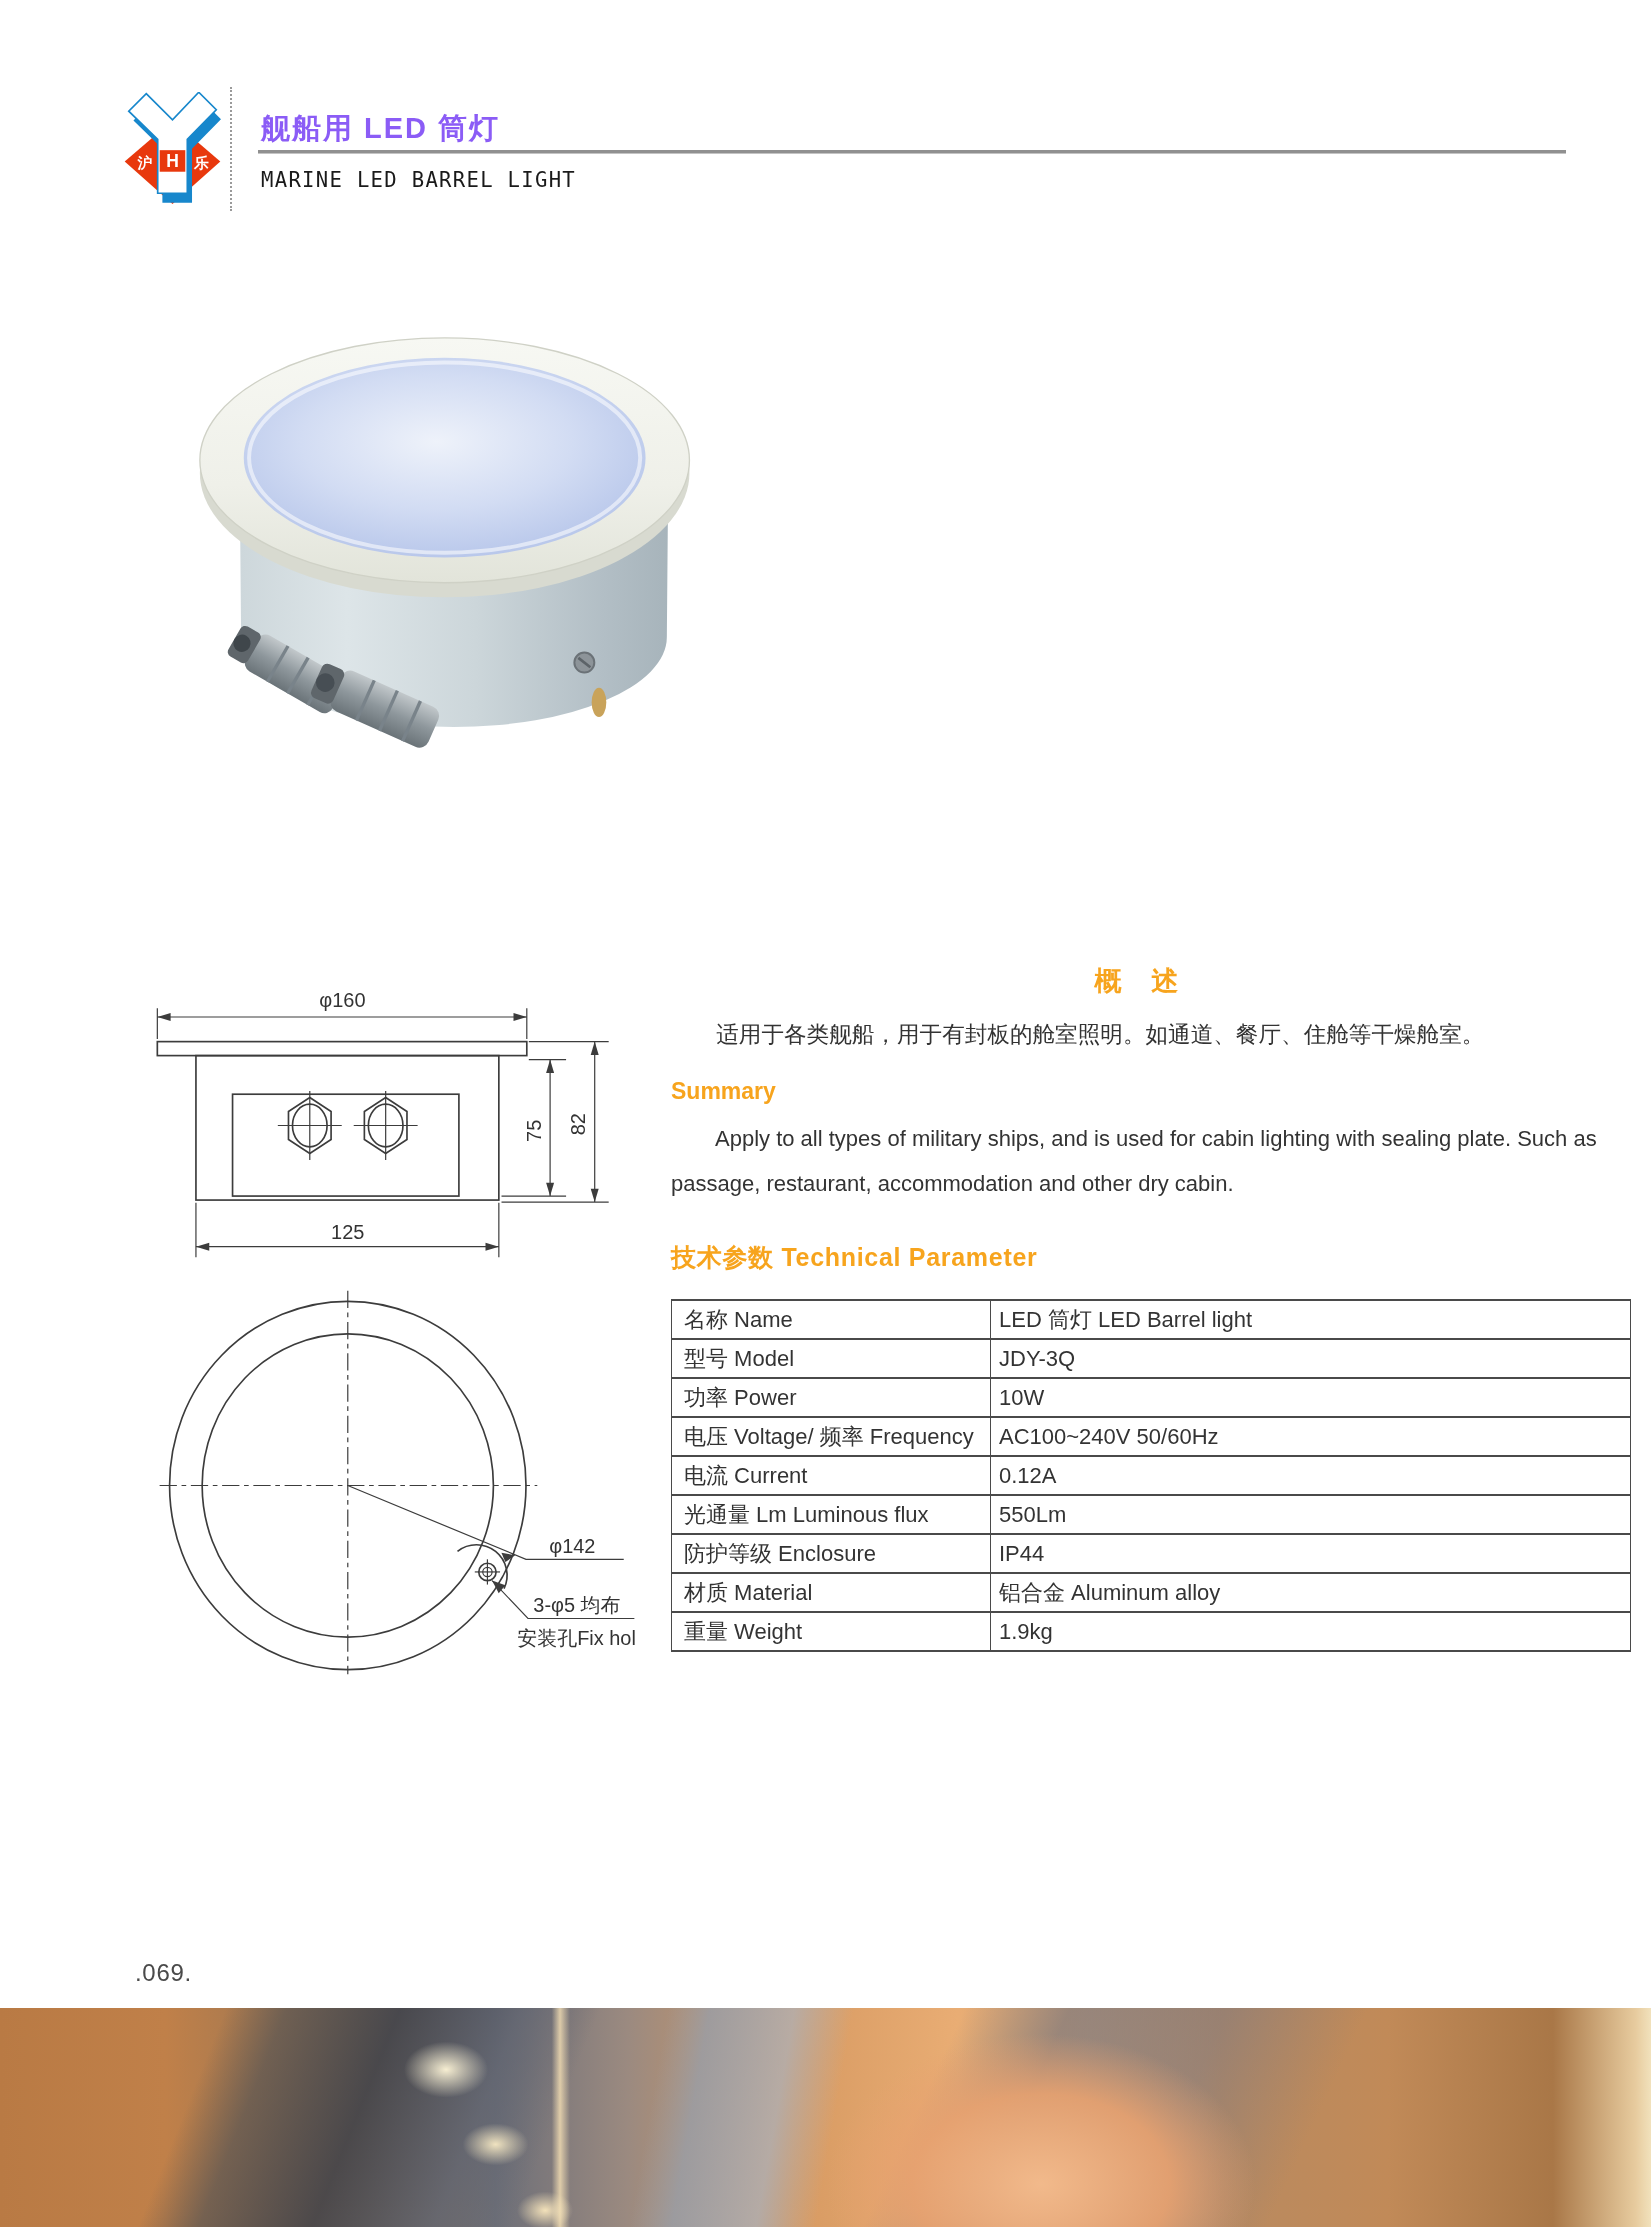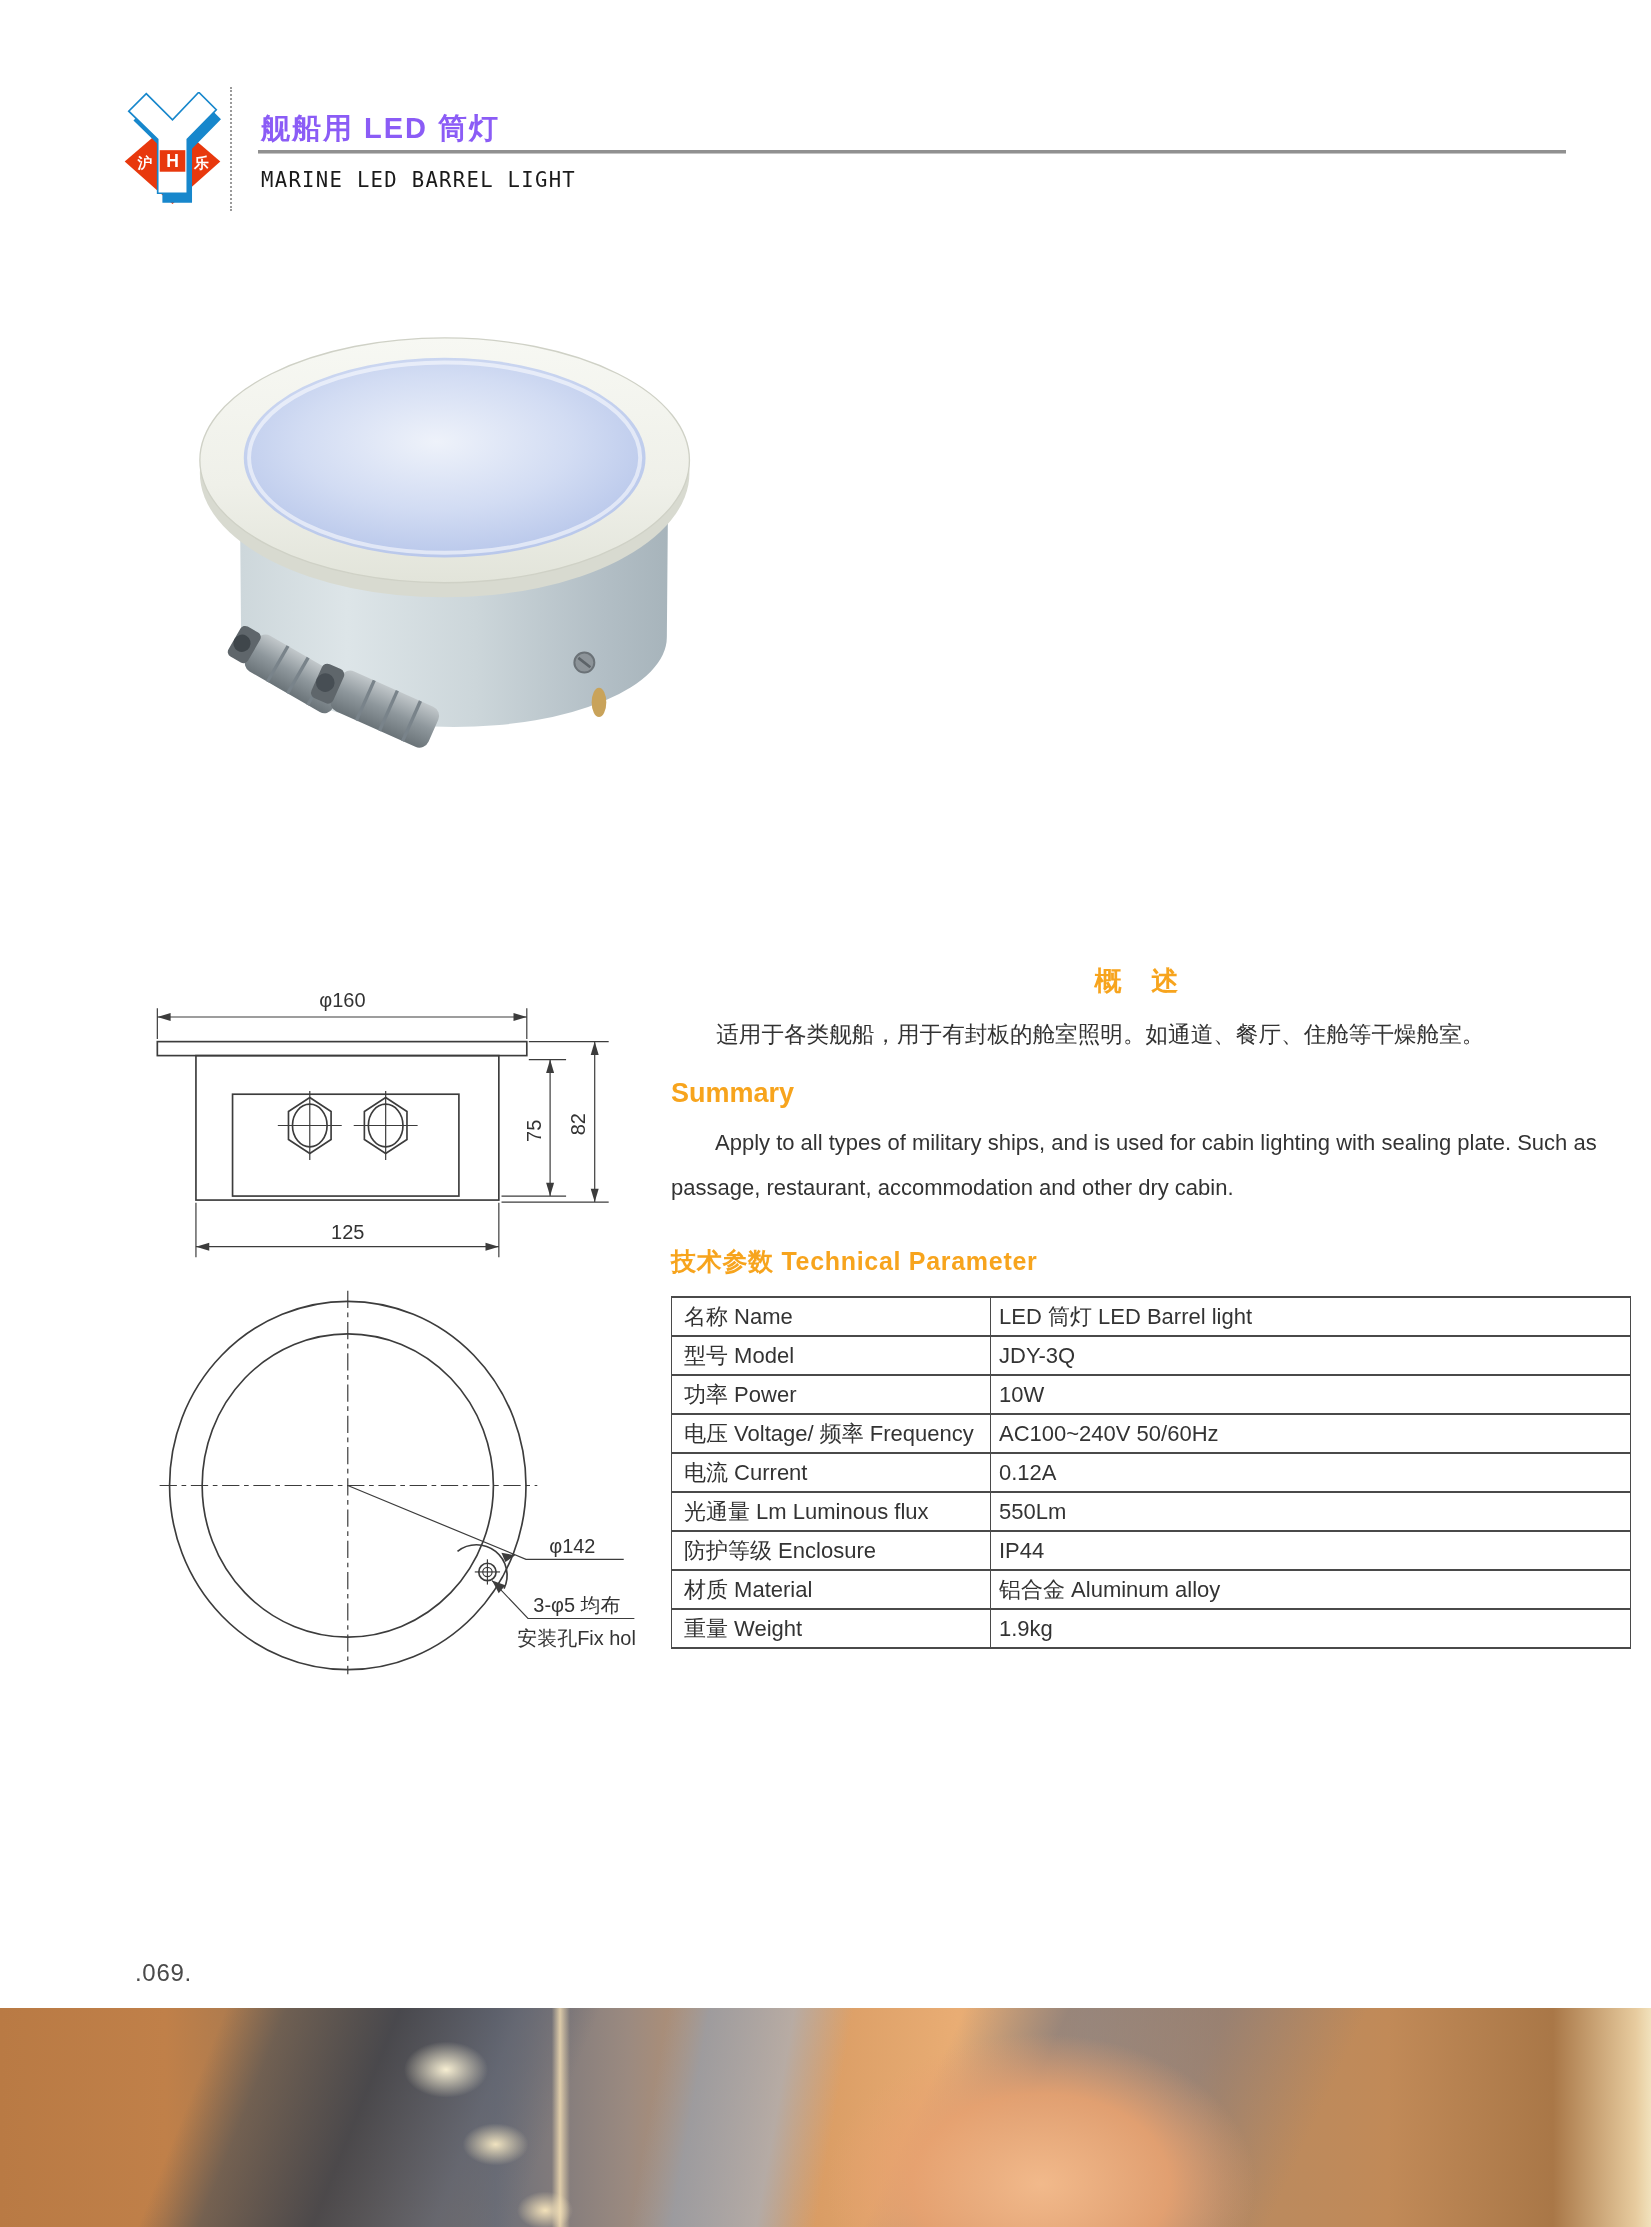--- a/index.html
+++ b/index.html
@@ -32,7 +32,7 @@
   
   .right-col{position:absolute;left:671px;top:963px;width:932px;}
   .h-orange{font-size:27px;font-weight:700;color:#F7A41D;margin:0;letter-spacing:1.3px;text-align:center;}
-  .h-orange-en{font-size:27px;font-weight:700;color:#F7A41D;margin:27px 0 0 0;letter-spacing:0;}
+  .h-orange-en{font-size:23px;font-weight:700;color:#F7A41D;margin:27px 0 0 0;letter-spacing:0;}
   .h-orange-tech{font-size:25px;font-weight:700;color:#F7A41D;margin:35px 0 0 0;letter-spacing:0.7px;}
   .p-zh{font-size:22.6px;color:#333;margin:18.6px 0 0 0;text-indent:2em;line-height:1.5;}
   .p-en{font-size:22px;color:#333;margin:10.7px 0 0 0;text-indent:2em;line-height:2.05;width:932px;}

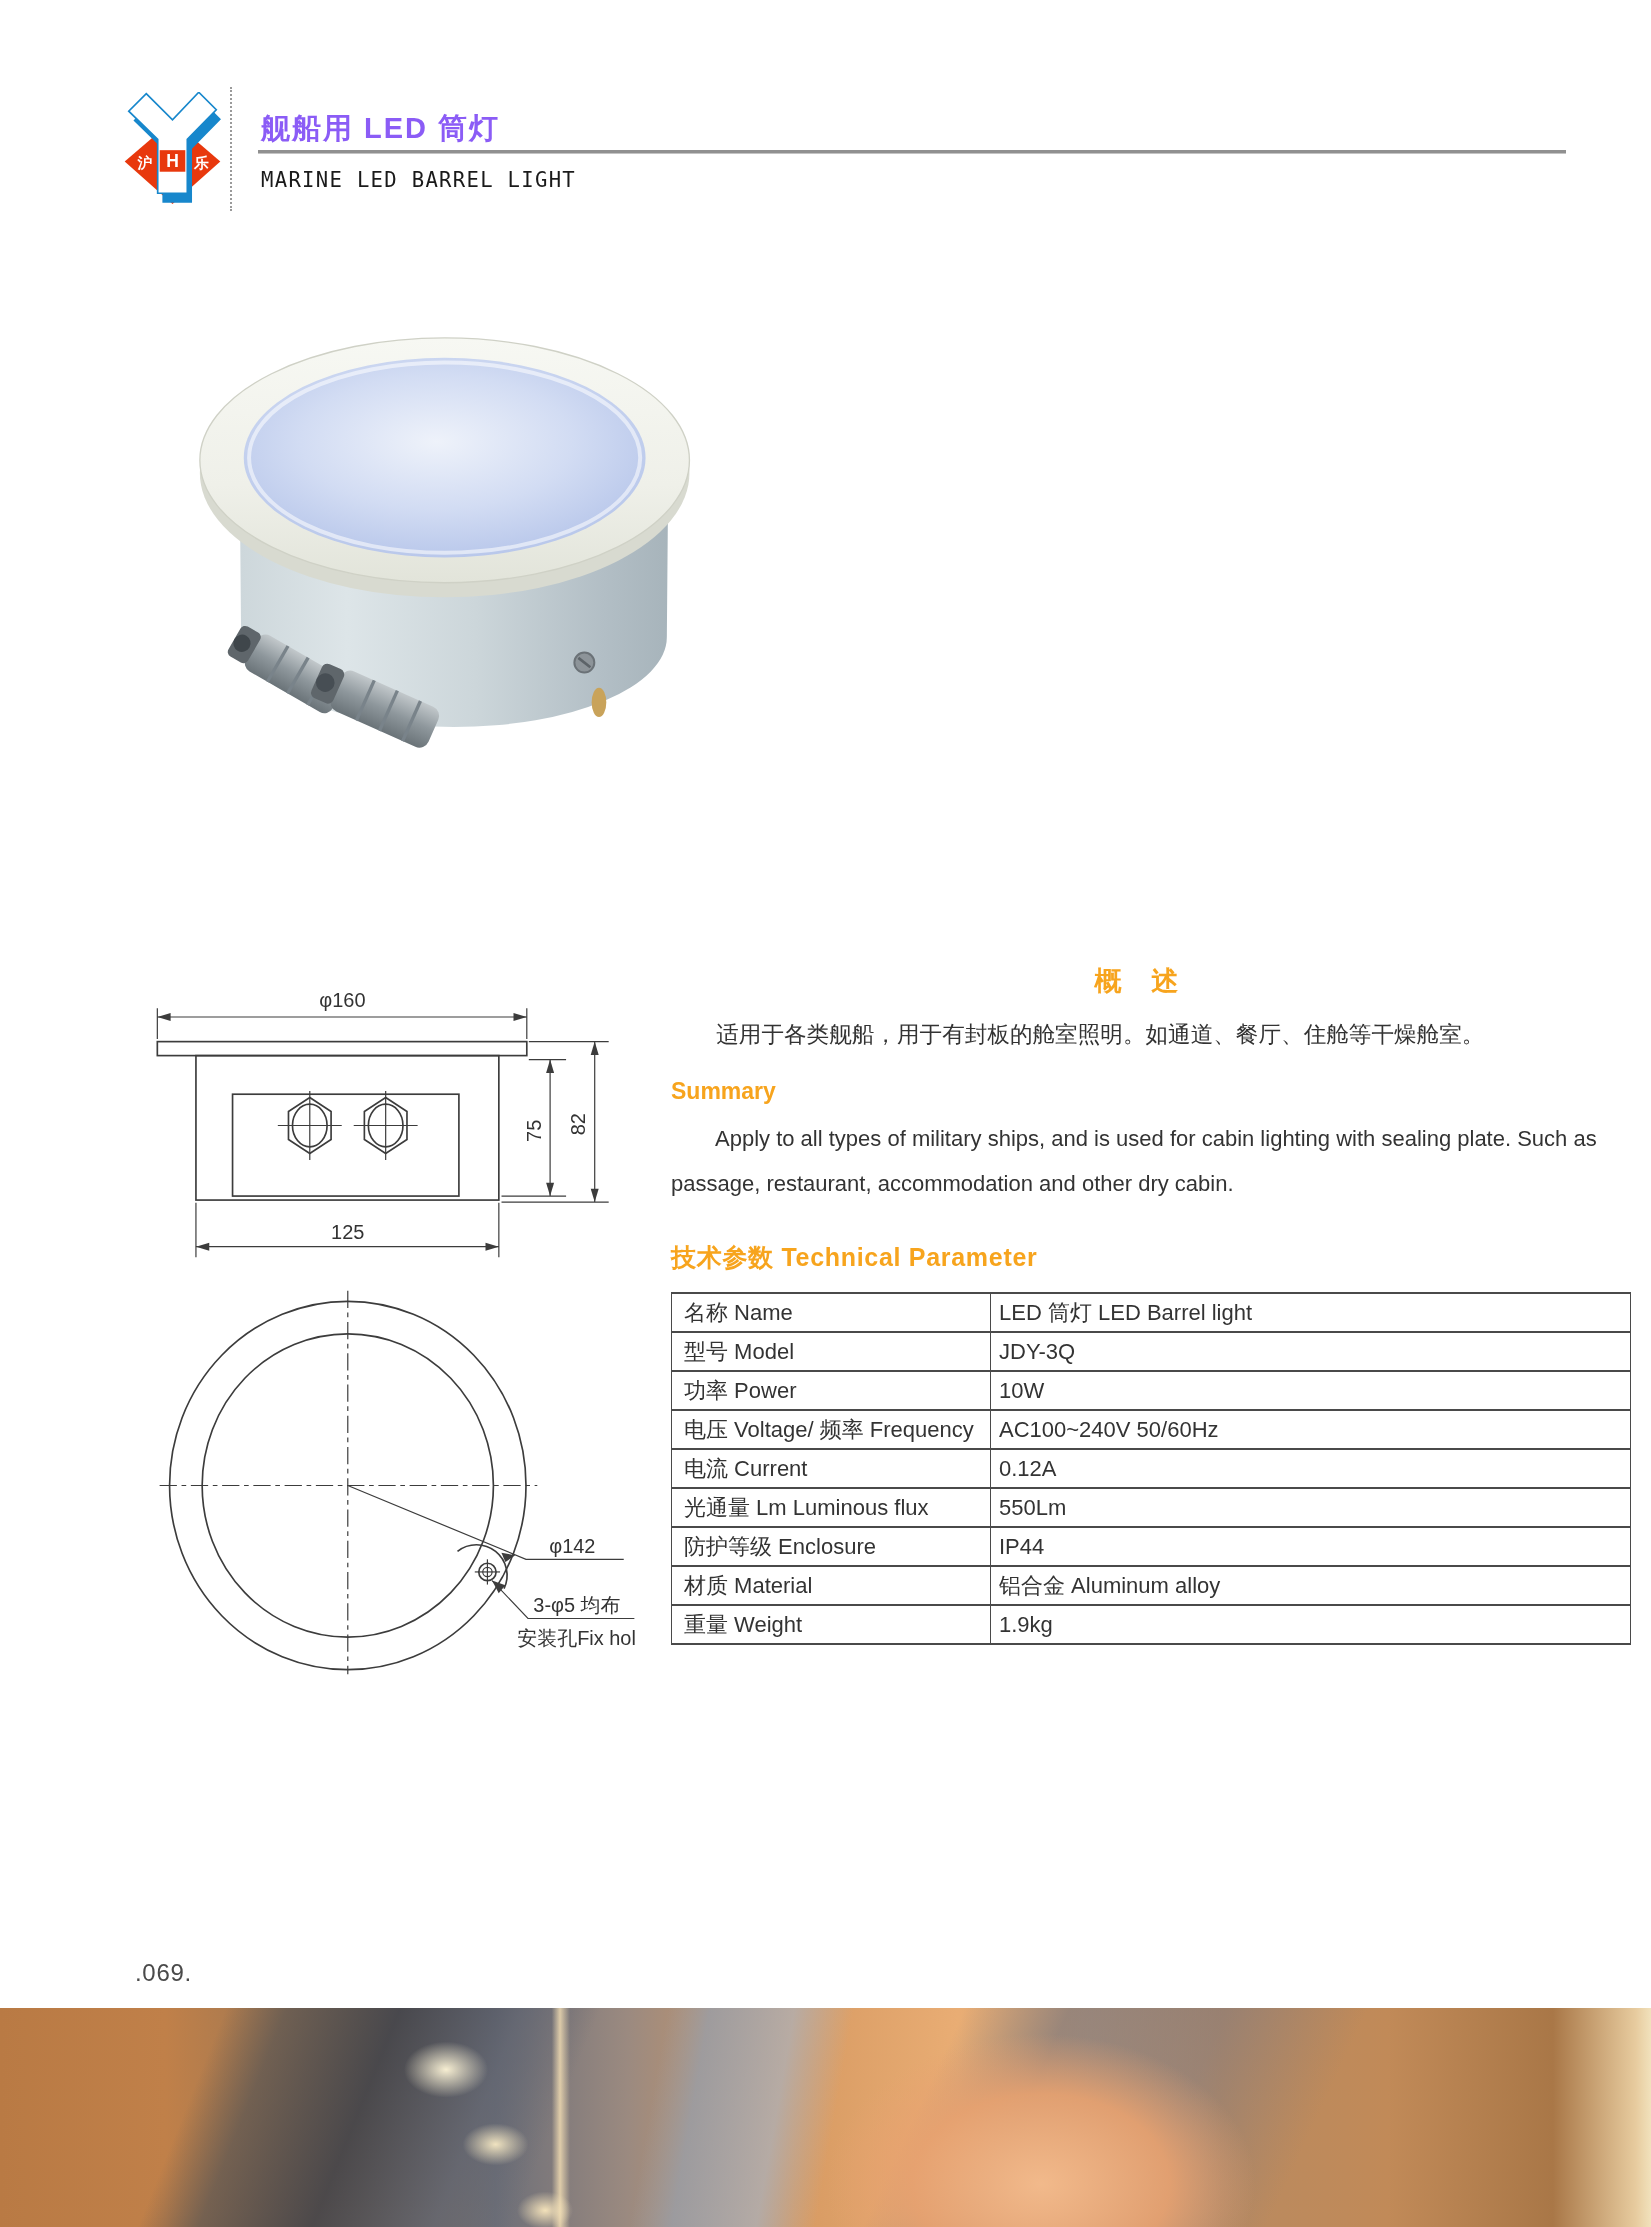--- a/index.html
+++ b/index.html
@@ -37,7 +37,7 @@
   .p-zh{font-size:22.6px;color:#333;margin:18.6px 0 0 0;text-indent:2em;line-height:1.5;}
   .p-en{font-size:22px;color:#333;margin:10.7px 0 0 0;text-indent:2em;line-height:2.05;width:932px;}
 
-  .param-table{margin-top:18px;width:960px;border-collapse:collapse;table-layout:fixed;}
+  .param-table{margin-top:25px;width:960px;border-collapse:collapse;table-layout:fixed;}
   .param-table td{border-left:1.3px solid #4a4a4a;border-right:1.3px solid #4a4a4a;
                   border-top:2px double #4a4a4a;border-bottom:2px double #4a4a4a;
                   height:37px;font-size:22px;color:#333;padding:0 0 0 12px;vertical-align:middle;}

